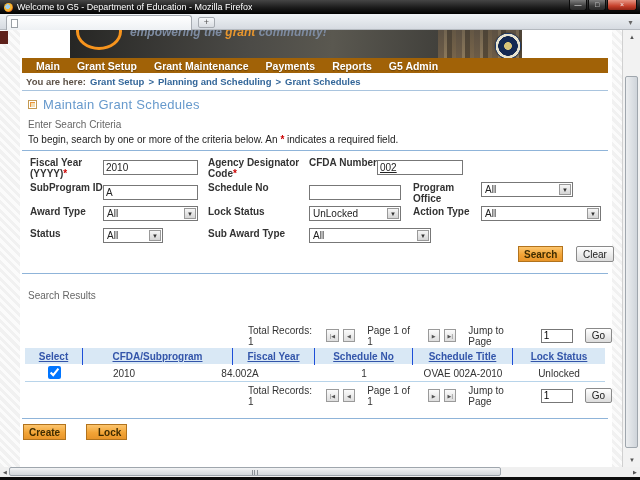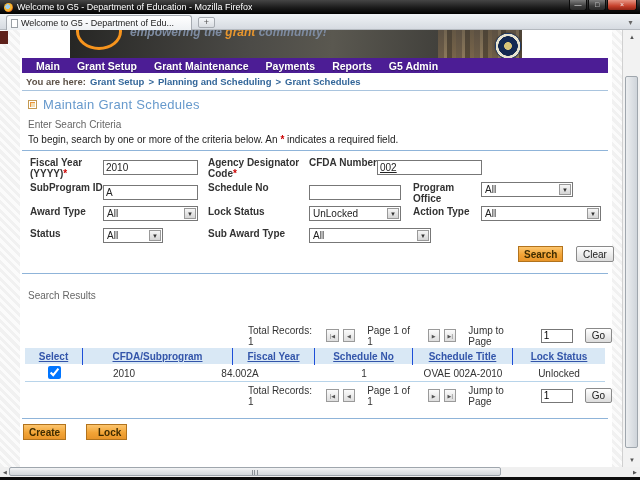--- a/index.html
+++ b/index.html
@@ -147,7 +147,6 @@
 <div class="tabbar">
   <div class="tab">
     <span class="page-icon"></span>
-    <span class="tab-label">Welcome to G5 - Department of Edu...</span>
   </div>
   <div class="newtab-btn">+</div>
   <div class="tablist-btn">▾</div>

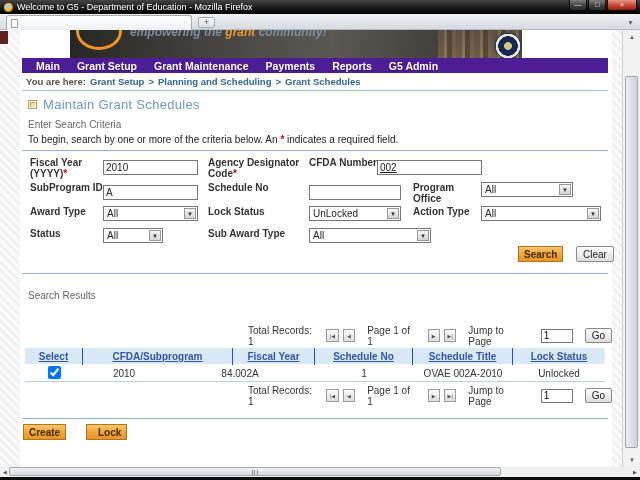--- a/index.html
+++ b/index.html
@@ -56,7 +56,7 @@
     box-shadow:0 0 2px #00000088; }
 
   
-  .navbar { position:absolute; left:2px; top:28px; width:586px; height:15px; background:#4c1d95;
+  .navbar { position:absolute; left:2px; top:28px; width:586px; height:15px; background:#a16207;
     display:flex; align-items:center; gap:17px; padding-left:14px; }
   .nav-item { color:#fff; font-weight:bold; font-size:10.5px; text-shadow:0 1px 1px #00000055; white-space:nowrap; }
   .breadcrumb { position:absolute; left:2px; top:43px; width:586px; height:18px;

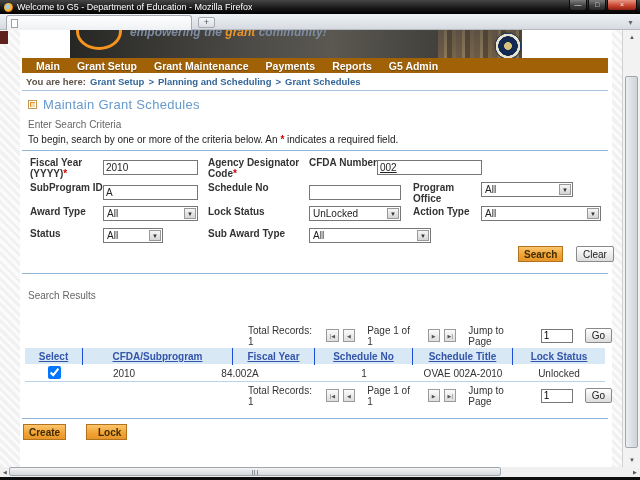--- a/index.html
+++ b/index.html
@@ -82,7 +82,7 @@
   .c-l3 { width:68px; } .c-f3 { width:127px; }
   .tin { height:15px; border:1px solid #777; background:#fff; font-family:inherit; font-size:10px;
     color:#222; padding:0 2px; }
-  .w95 { width:95px; } .w92 { width:92px; } .w97 { width:105px;text-decoration:underline; } .w120 { width:120px; }
+  .w95 { width:95px; } .w92 { width:92px; } .w97 { width:86px;text-decoration:underline; } .w120 { width:120px; }
   .w122 { width:122px; } .w60 { width:60px; }
   .sel { height:15px; border:1px solid #777; background:#fff; position:relative; display:flex;
     align-items:center; font-size:10px; color:#222; padding:0 14px 0 3px; }

